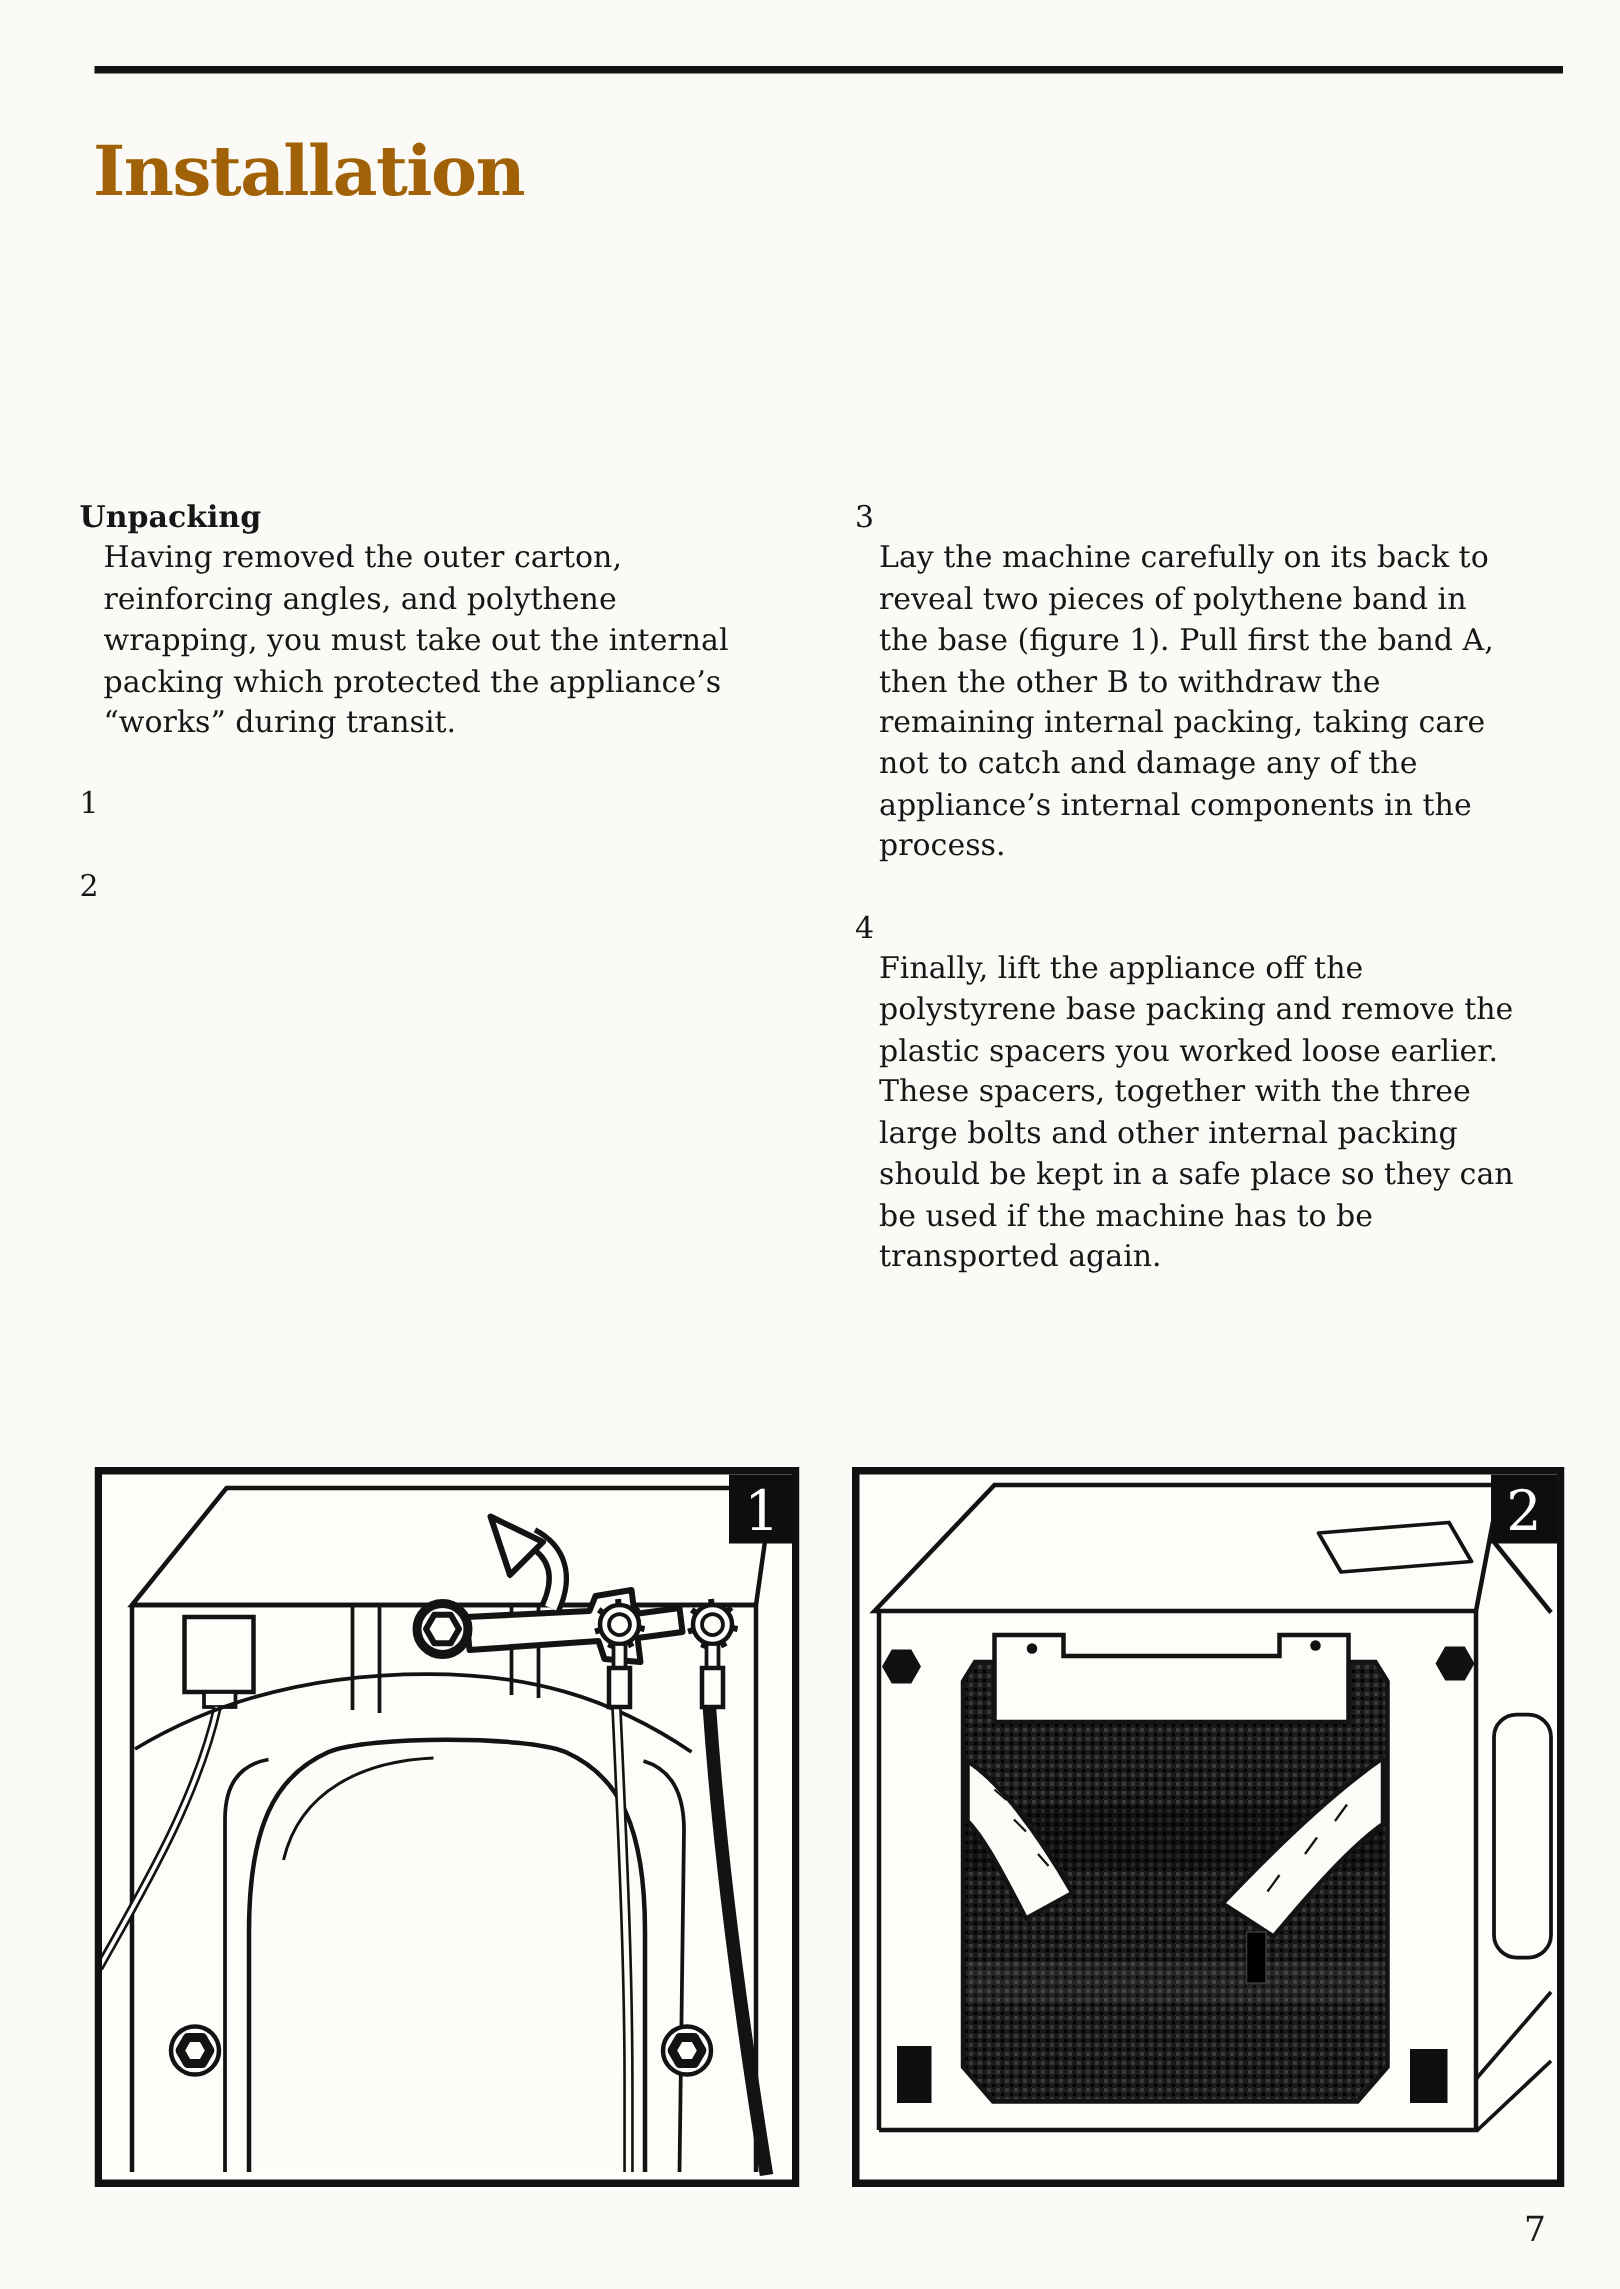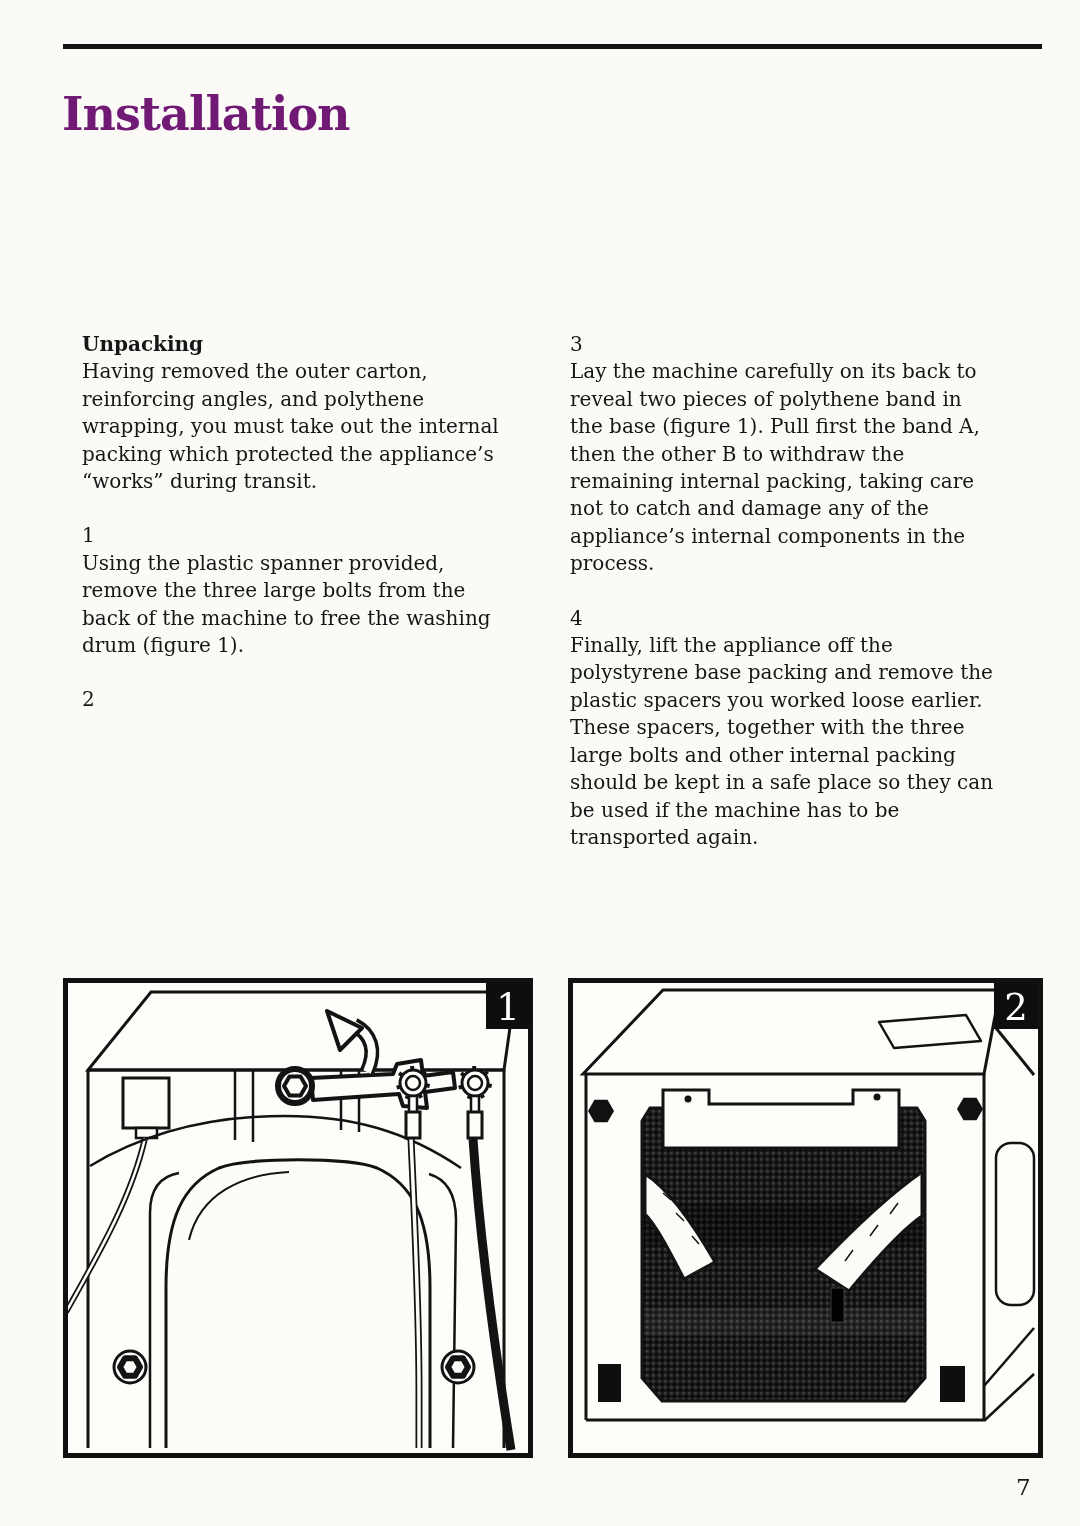--- a/index.html
+++ b/index.html
@@ -18,7 +18,7 @@
   .title{
     position:absolute;left:62px;top:56px;
     font-size:46px;font-weight:bold;letter-spacing:-1px;
-    color:#701a75;
+    color:#a16207;
   }
   .col{
     position:absolute;top:331px;width:500px;

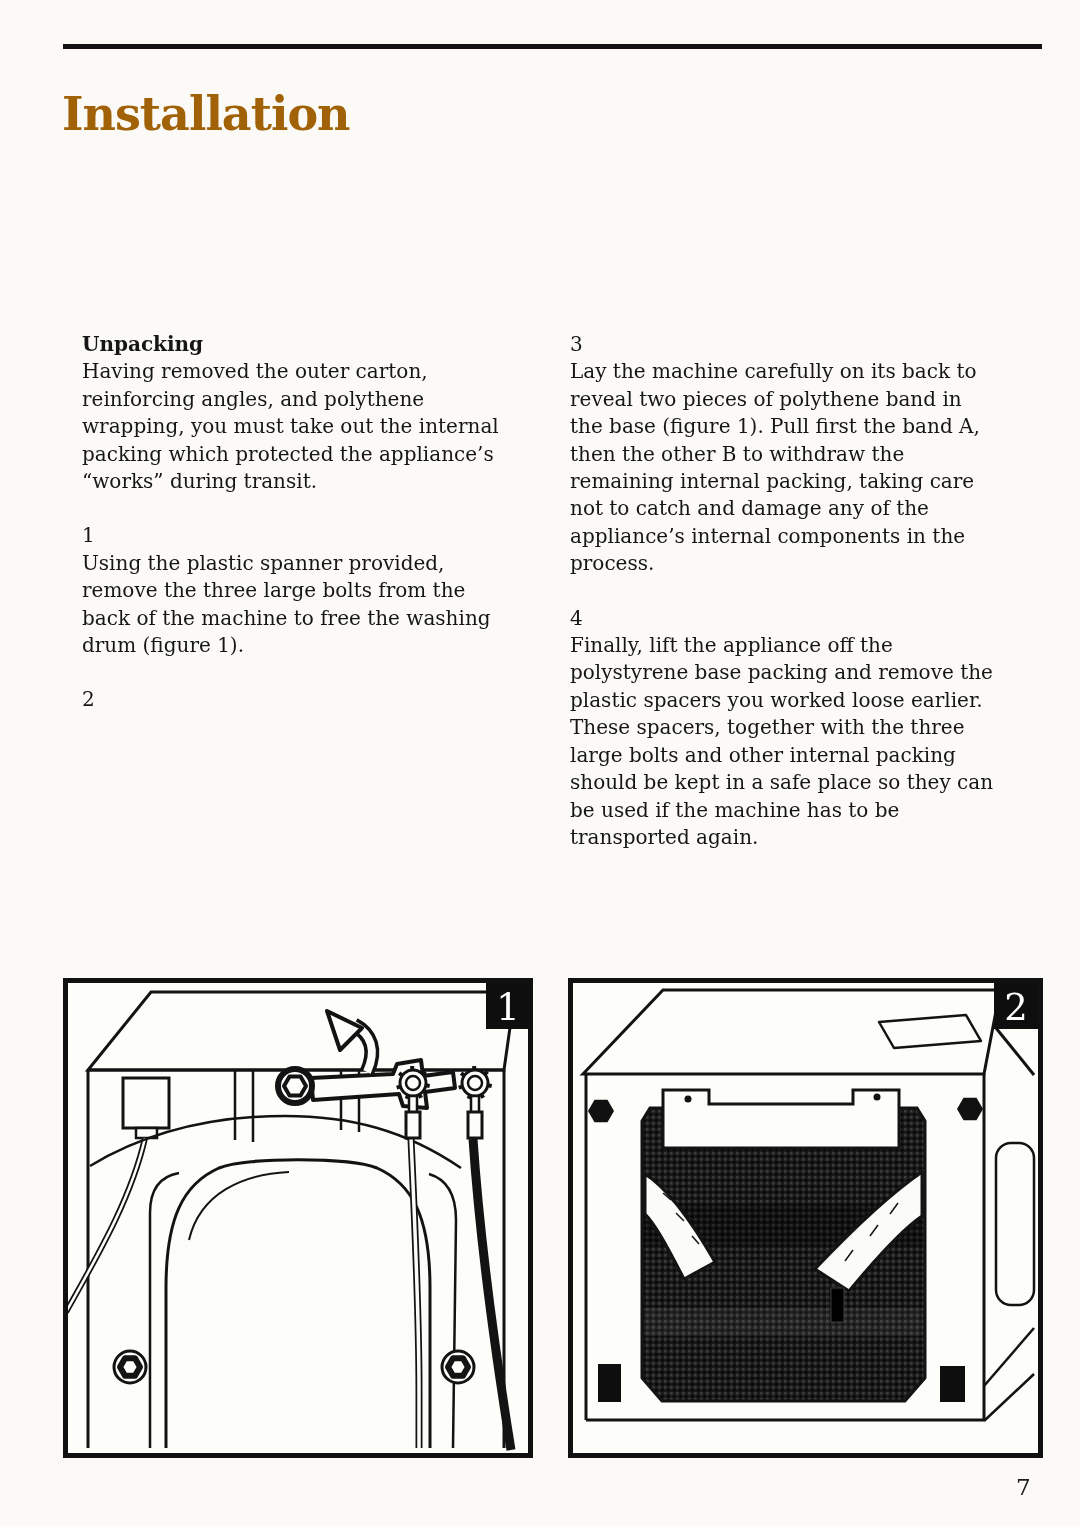--- a/index.html
+++ b/index.html
@@ -24,7 +24,7 @@
     position:absolute;top:331px;width:500px;
     font-size:20px;line-height:27.4px;
   }
-  .col-left{left:82px;}
+  .col-left{left:53px;}
   .col-right{left:570px;}
   .block{margin:0 0 27px 0;}
   .heading{font-weight:bold;}

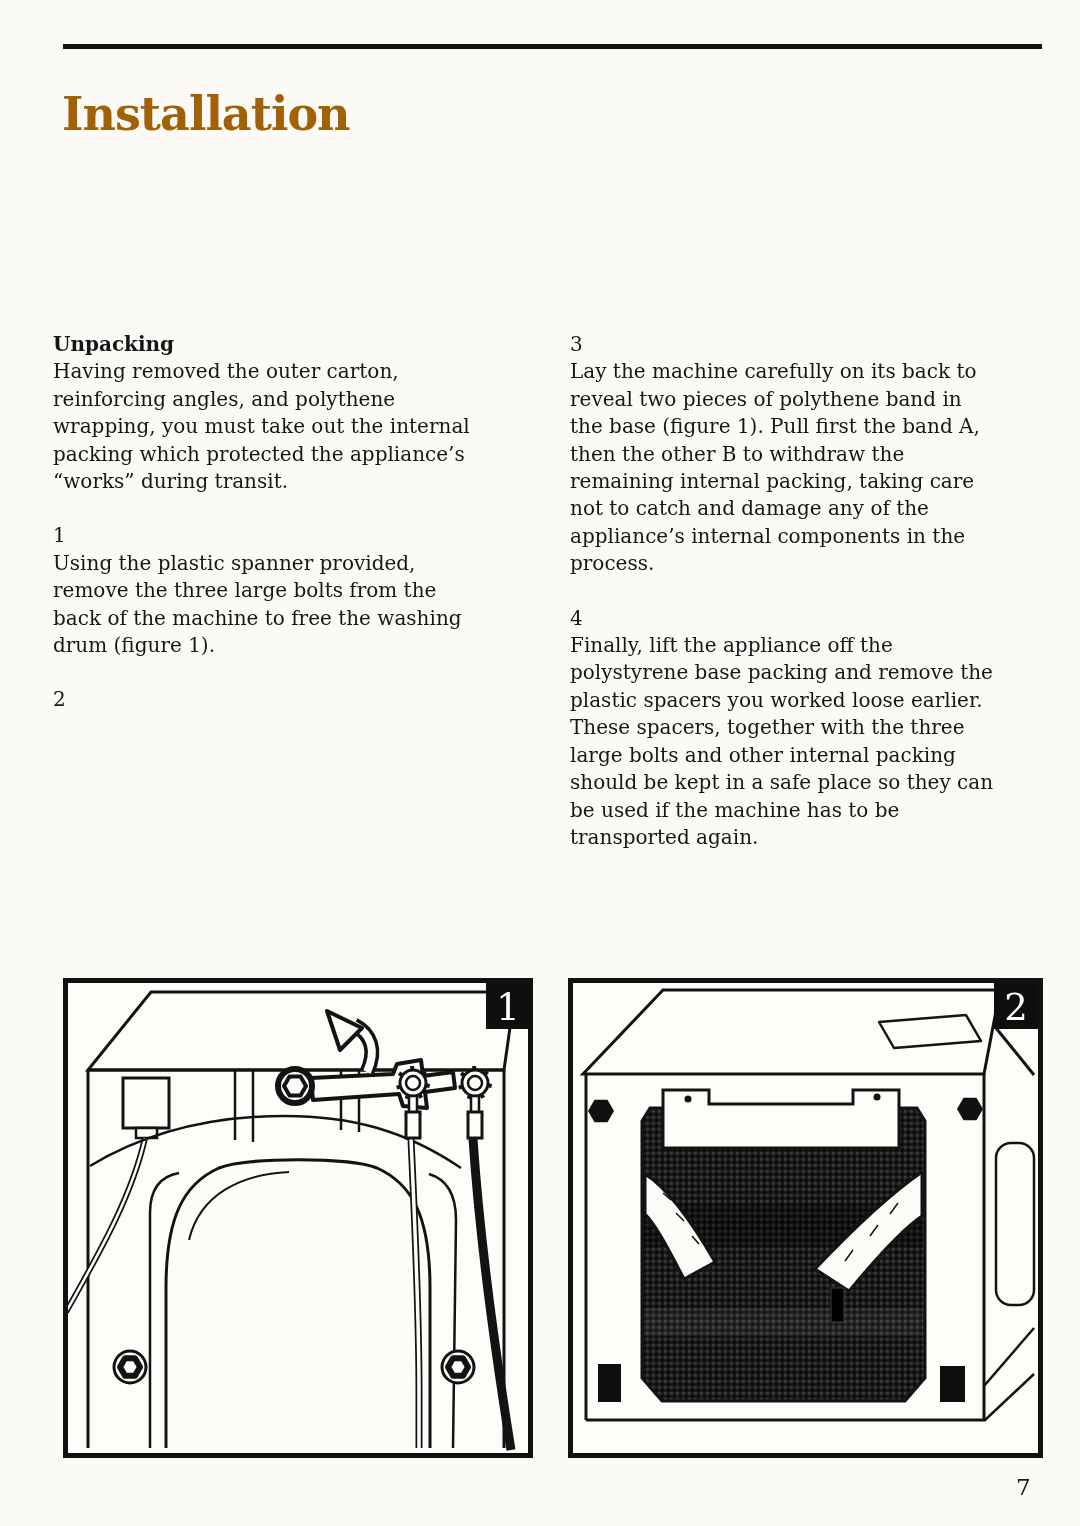--- a/index.html
+++ b/index.html
@@ -28,7 +28,7 @@
   .col-right{left:570px;}
   .block{margin:0 0 27px 0;}
   .heading{font-weight:bold;}
-  .body-text{white-space:pre;}
+  .body-text{white-space:pre;margin-left:16px;}
   .step-number{white-space:pre;}
   .figure{
     position:absolute;top:978px;

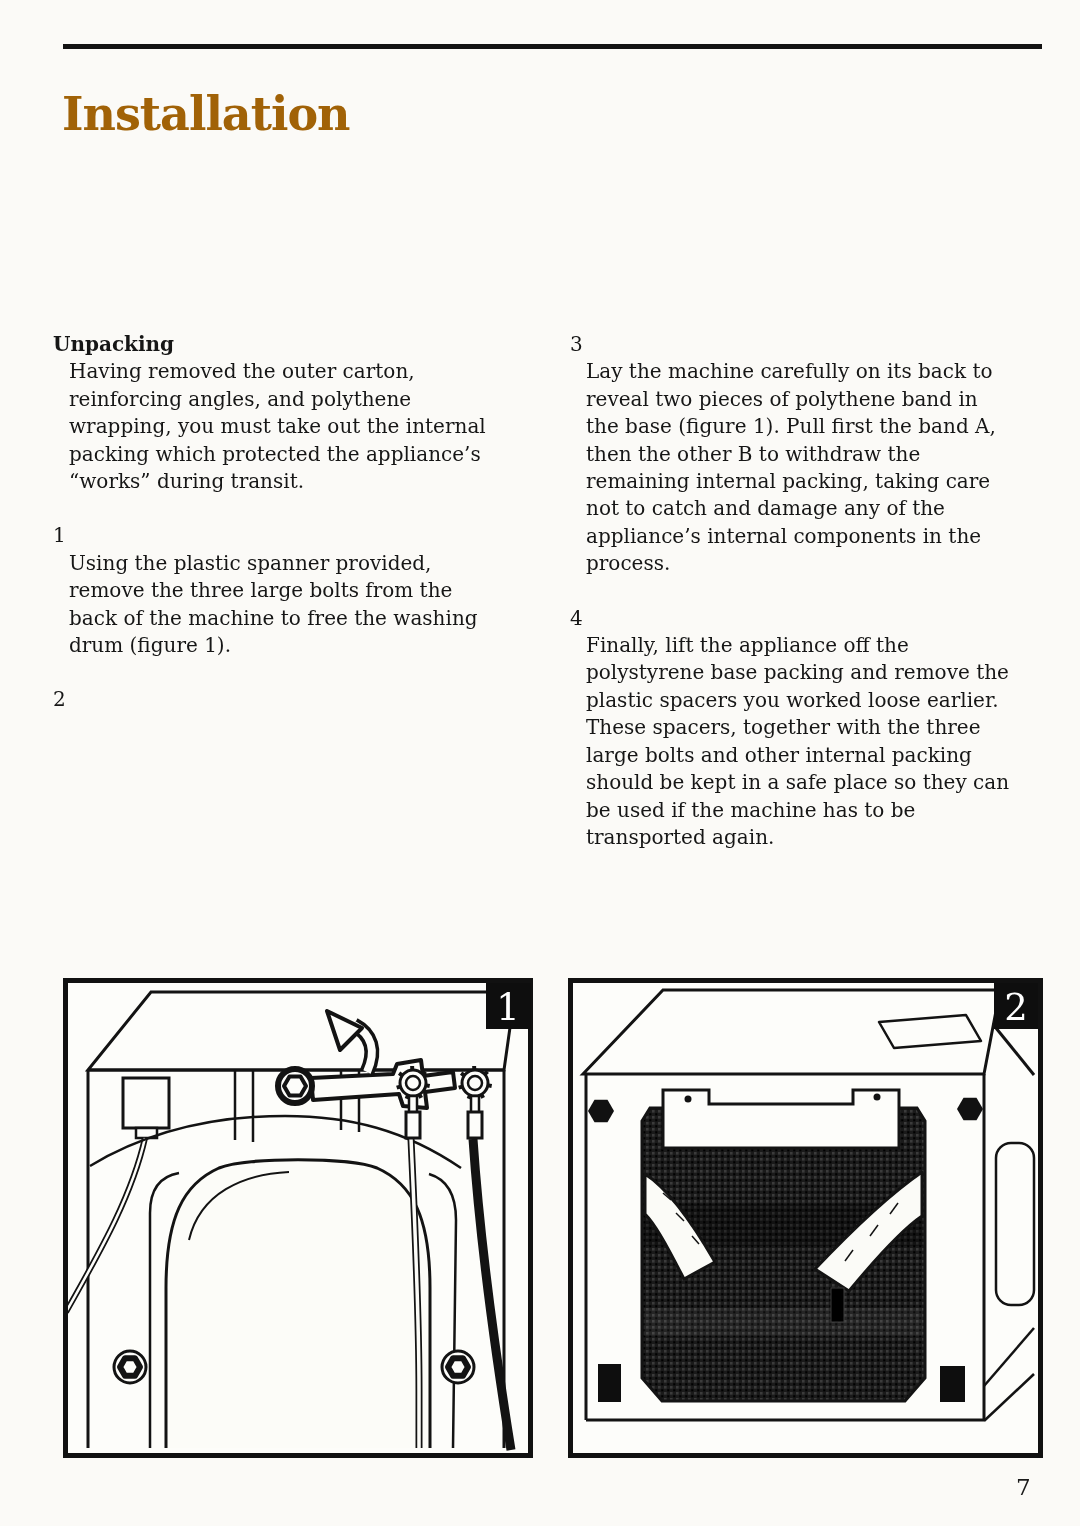--- a/index.html
+++ b/index.html
@@ -59,10 +59,6 @@
   </div>
   <div class="block">
     <div class="step-number">1</div>
-    <div class="body-text">Using the plastic spanner provided,
-remove the three large bolts from the
-back of the machine to free the washing
-drum (figure 1).</div>
   </div>
   <div class="block">
     <div class="step-number">2</div>

